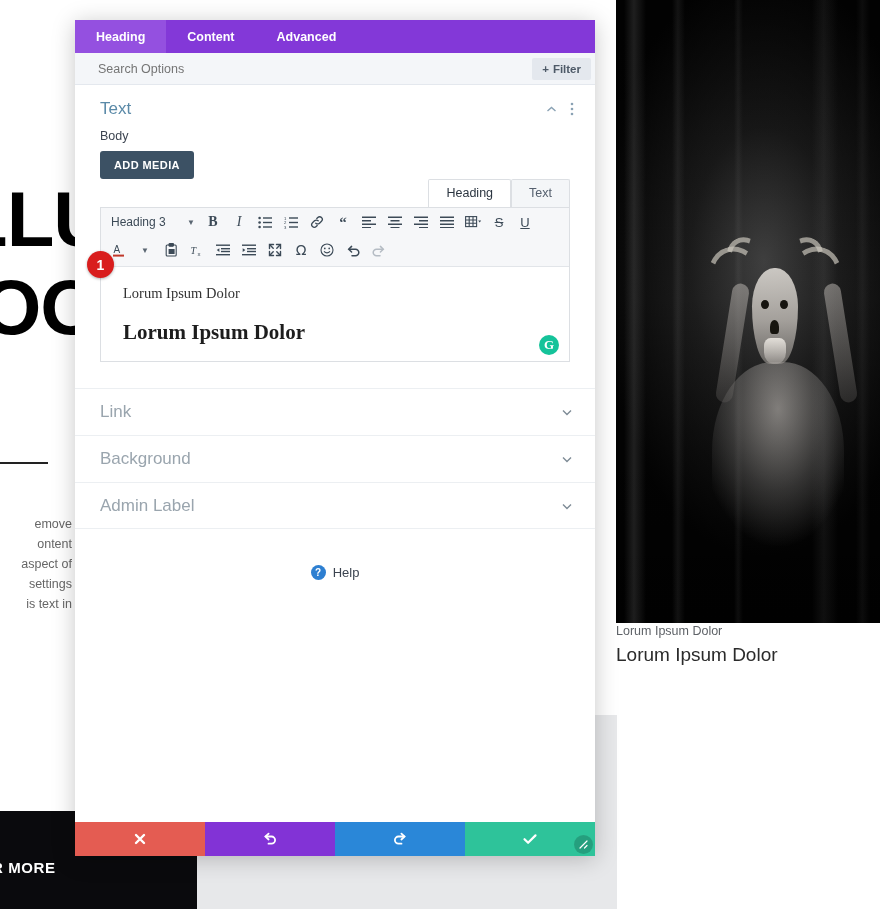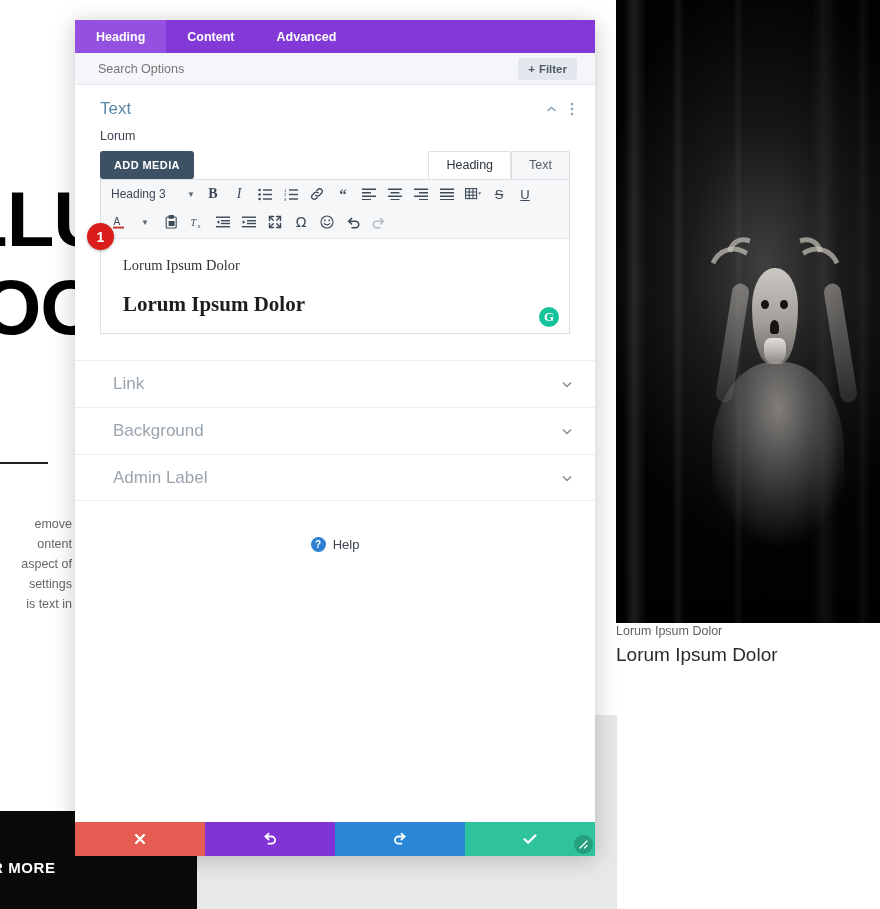--- a/index.html
+++ b/index.html
@@ -202,7 +202,7 @@
     background: #f4f6f9;
     border-bottom: 1px solid #e4e8ee;
     display: flex; align-items: center;
-    padding: 0 18px 0 21px;
+    padding: 0 4px 0 21px;
     flex: 0 0 auto;
   }
   .search-input {

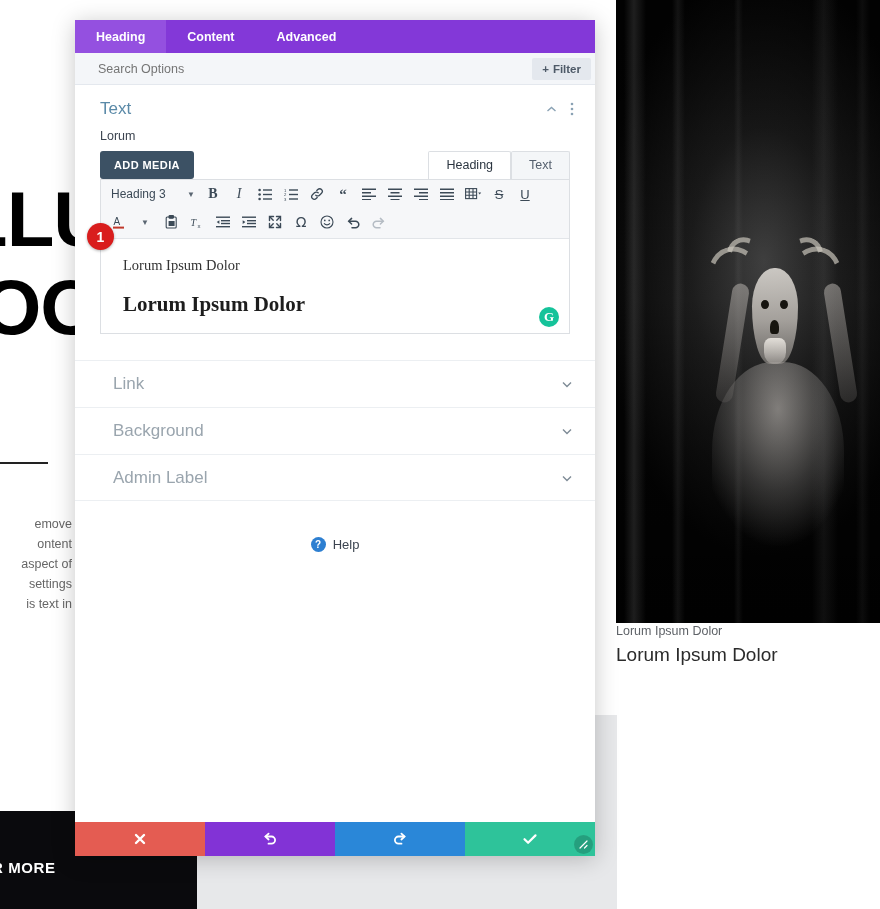--- a/index.html
+++ b/index.html
@@ -444,7 +444,7 @@
     </div>
 
     <div class="field-wrap">
-      <div class="field-label">Lorum</div>
+      <div class="field-label">Body</div>
 
       <div class="media-row">
         <button class="add-media-btn">ADD MEDIA</button>

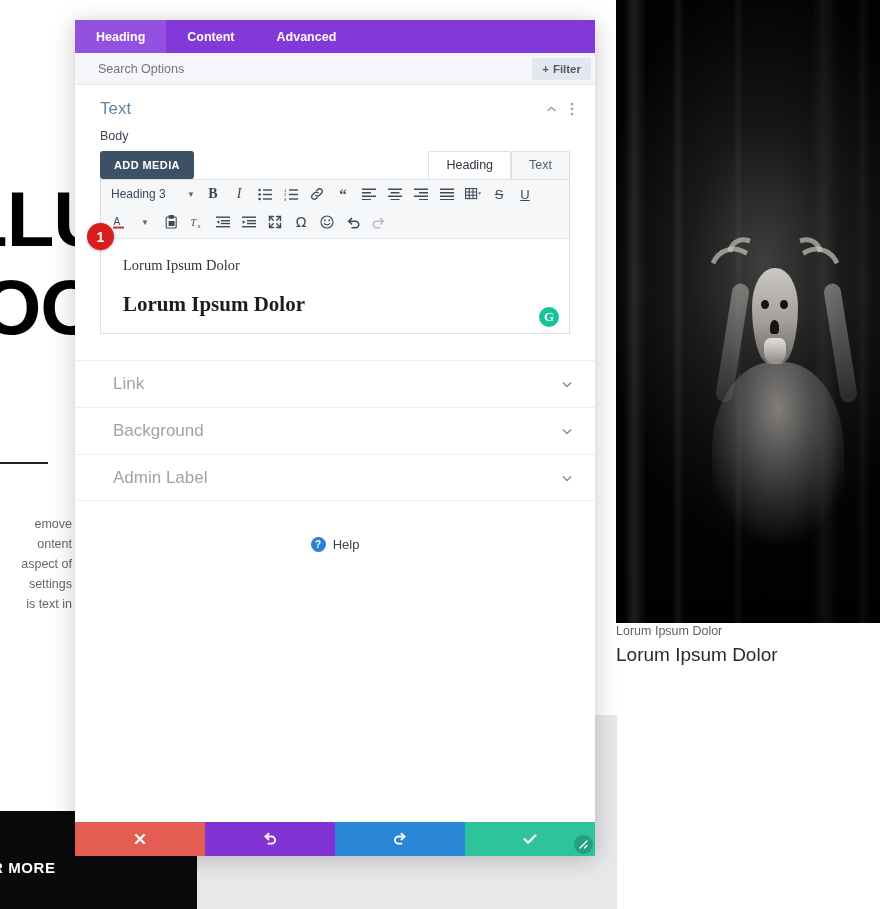--- a/index.html
+++ b/index.html
@@ -232,7 +232,7 @@
   .field-wrap { padding: 0 25px 0 25px; }
   .field-label { font-size: 12.5px; color: #3c4450; margin-bottom: 8px; }
 
-  .media-row { display: flex; align-items: flex-end; }
+  .media-row { display: flex; align-items: flex-start; flex-direction: column; }
   .add-media-btn {
     background: #3c5164; color: #fff;
     font-size: 11px; font-weight: 700; letter-spacing: .4px;

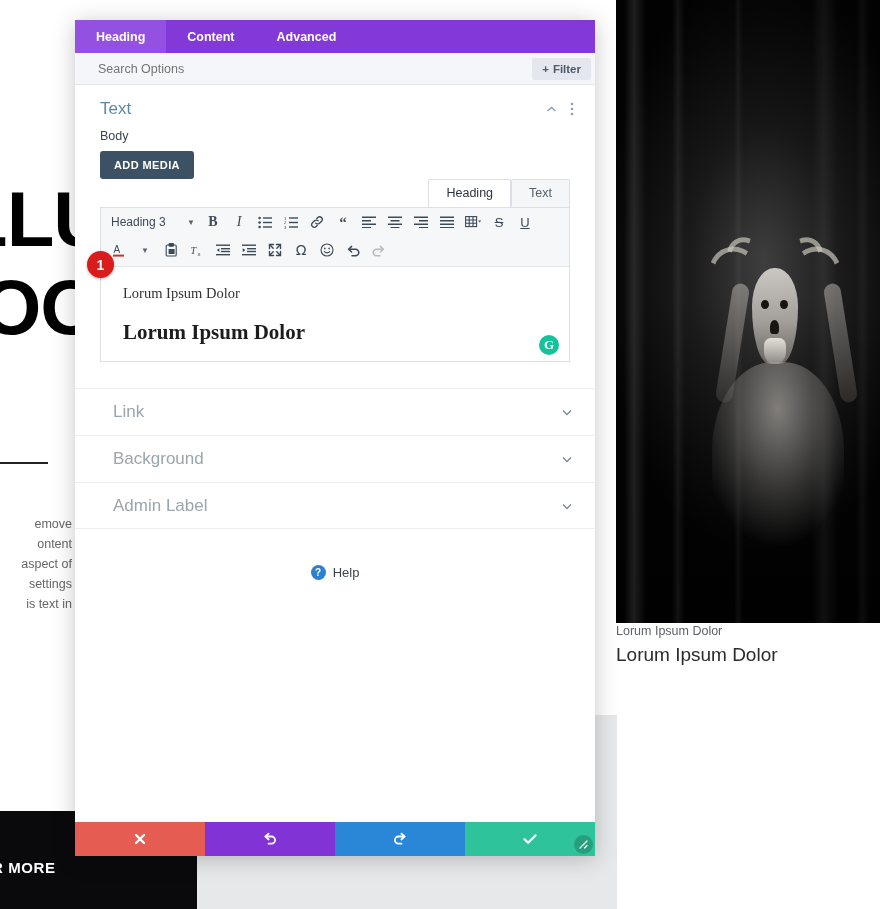--- a/index.html
+++ b/index.html
@@ -318,7 +318,7 @@
     height: 47px;
     border-top: 1px solid #eceff2;
     display: flex; align-items: center;
-    padding: 0 21px 0 38px;
+    padding: 0 21px 0 25px;
     cursor: pointer;
   }
   .acc-row:last-child { border-bottom: 1px solid #eceff2; }

